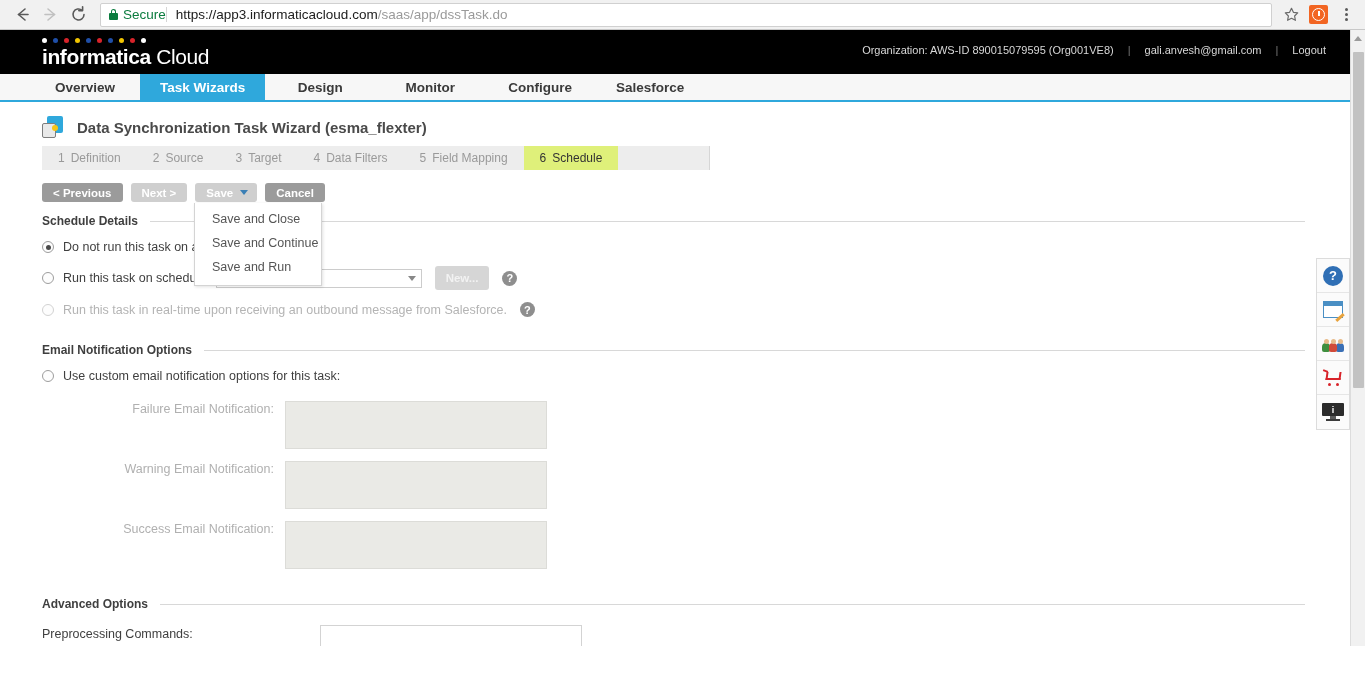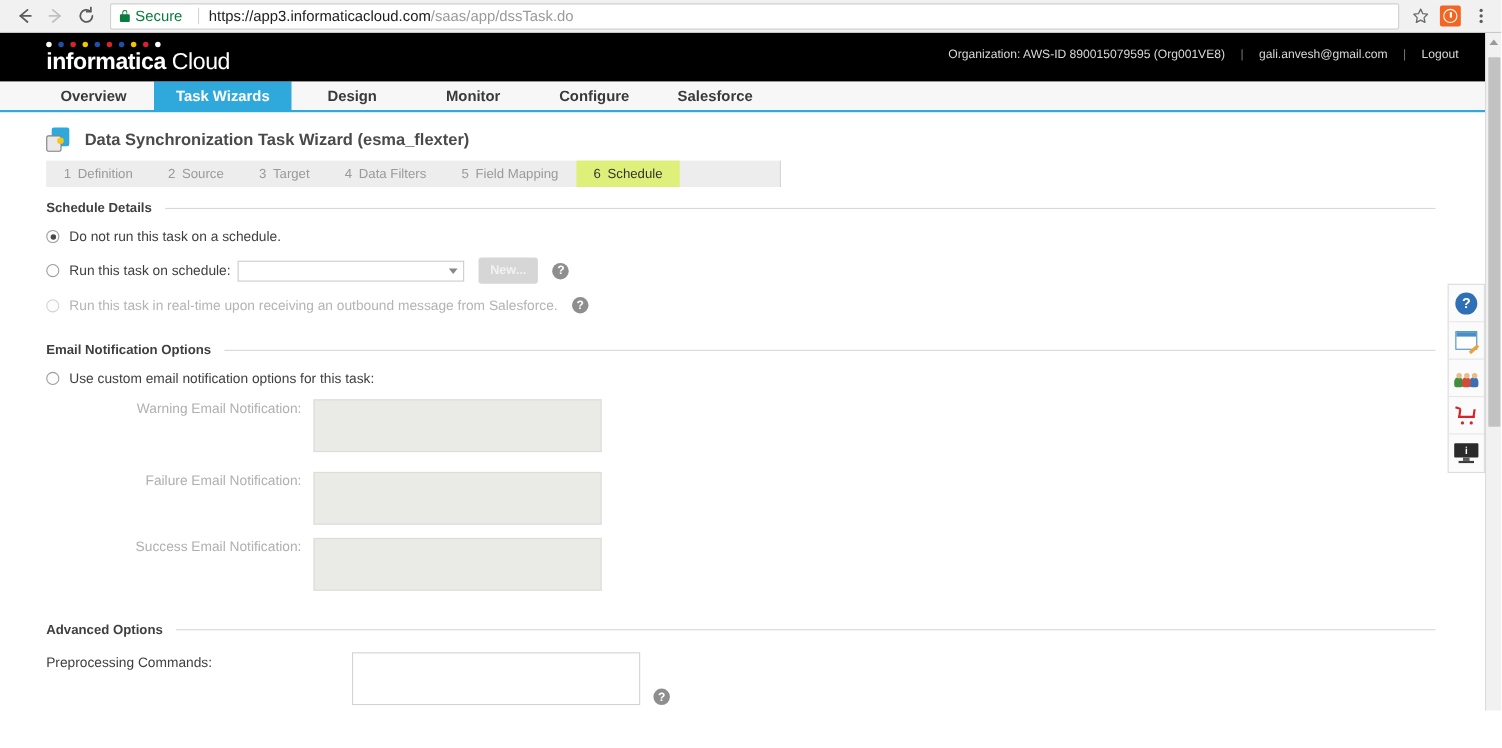--- a/index.html
+++ b/index.html
@@ -61,7 +61,7 @@
     border-bottom: none;
     border-radius: 3px 3px 0 0;
   }
-  .secure-label { color: #0b7c3f; margin-right: 14px; flex: 0 0 auto; }
+  .secure-label { color: #0b7c3f; margin-right: 0; flex: 0 0 auto; }
   .omni-divider {
     width: 1px; height: 15px; background: #d5d5d5;
     margin-right: 9px; flex: 0 0 auto;

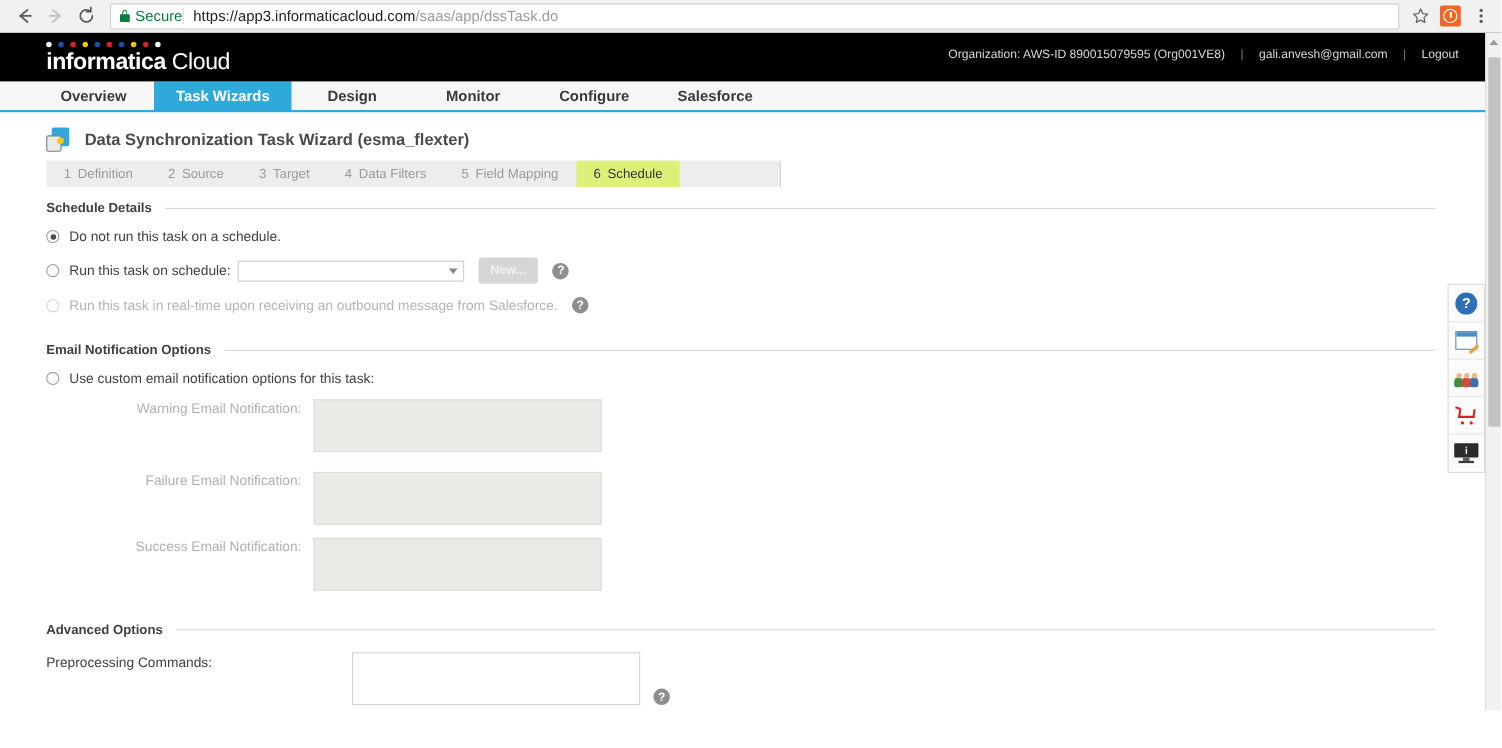--- a/index.html
+++ b/index.html
@@ -657,6 +657,21 @@
       </div>
     </div>
 
+    <div class="btn-row">
+      <button class="btn">&lt; Previous</button>
+      <button class="btn dim">Next &gt;</button>
+      <button class="btn dim save">
+        <span>Save</span>
+        <span class="caret"></span>
+      </button>
+      <button class="btn">Cancel</button>
+
+      <div class="dropdown">
+        <div class="dropdown-item">Save and Close</div>
+        <div class="dropdown-item">Save and Continue</div>
+        <div class="dropdown-item">Save and Run</div>
+      </div>
+    </div>
 
     <div class="section-head">
       <span>Schedule Details</span>

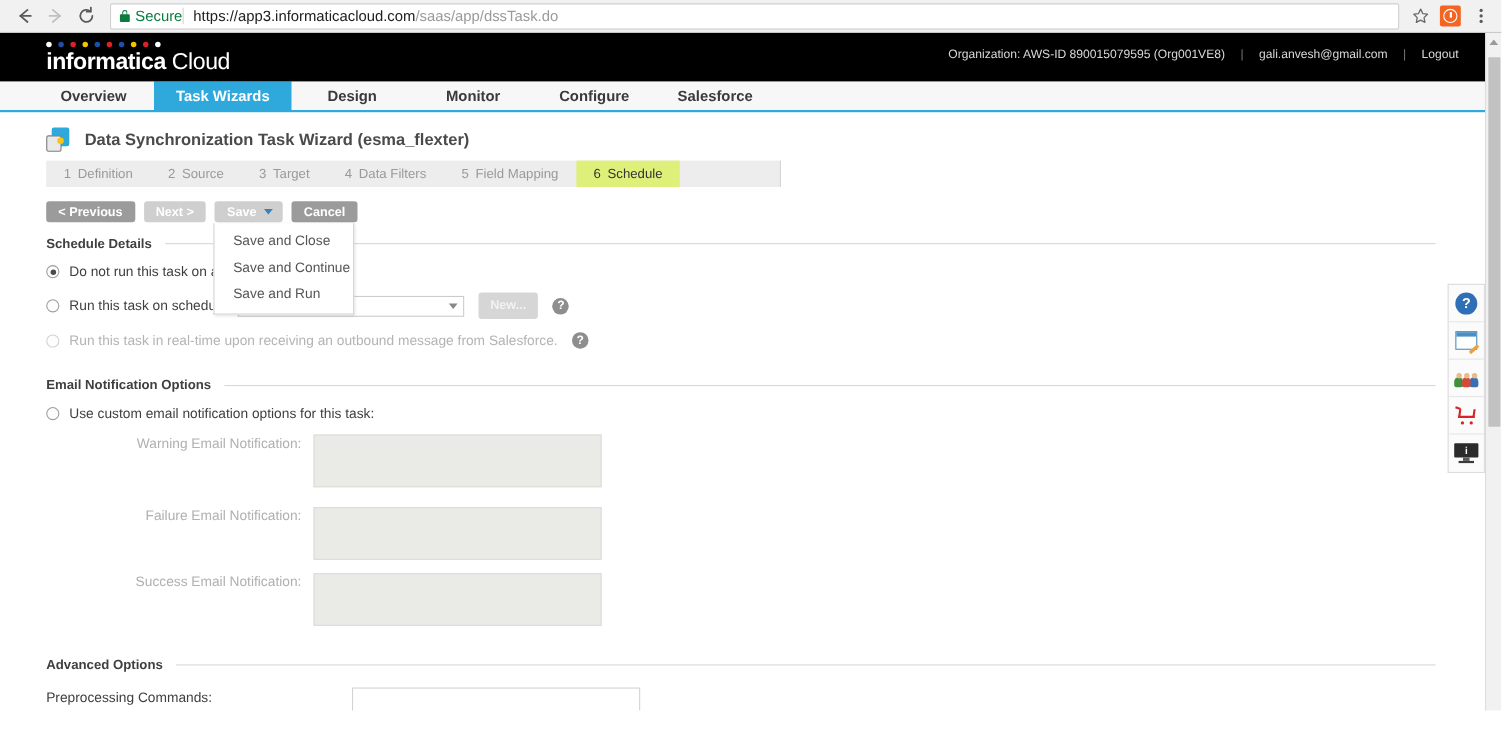--- a/index.html
+++ b/index.html
@@ -709,12 +709,12 @@
       <span>Use custom email notification options for this task:</span>
     </div>
 
+    <div class="field-row">
+      <span class="field-label">Failure Email Notification:</span>
+      <span class="field-box"></span>
+    </div>
     <div class="field-row" style="margin-top:12px">
       <span class="field-label">Warning Email Notification:</span>
-      <span class="field-box"></span>
-    </div>
-    <div class="field-row">
-      <span class="field-label">Failure Email Notification:</span>
       <span class="field-box"></span>
     </div>
     <div class="field-row" style="margin-top:12px">

